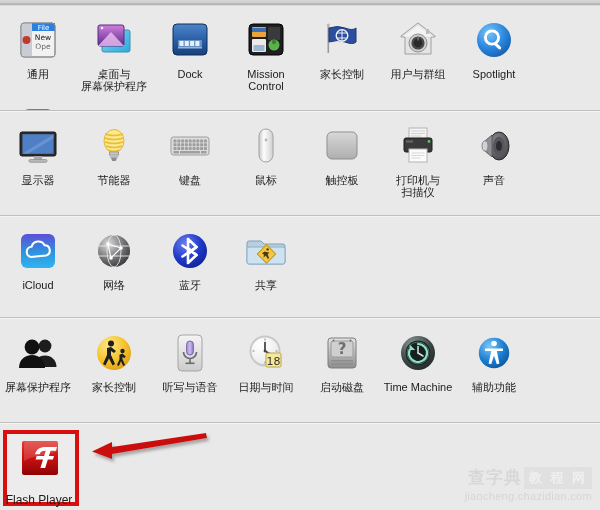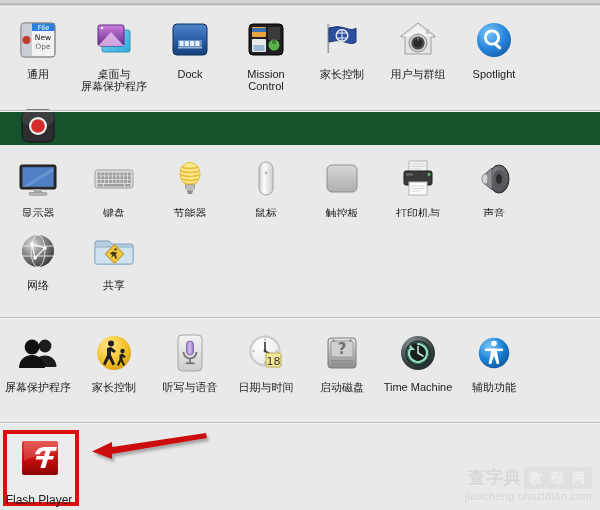--- a/index.html
+++ b/index.html
@@ -256,7 +256,7 @@
       </div>
   </div>
 
-  <div class="section" style="top:112px;height:105px;margin-top:33px;">
+  <div class="section" style="top:112px;height:105px;">
     <div class="grid" id="grid-1">
         <div class="pref">
           <span class="icon">

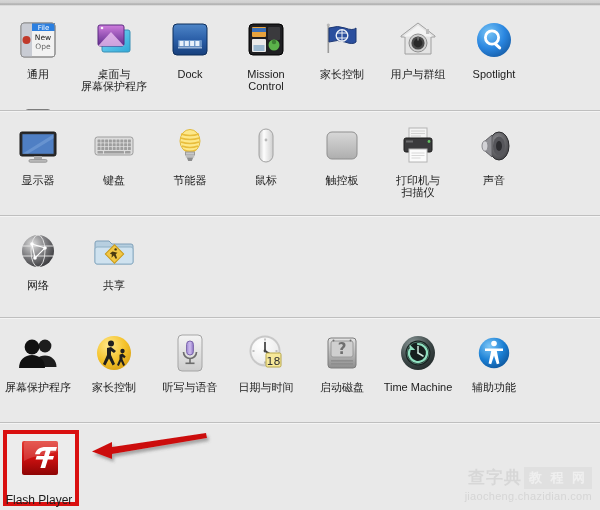--- a/index.html
+++ b/index.html
@@ -269,6 +269,24 @@
             </svg>
           </span>
           <span class="label">显示器</span>
+        </div>
+        <div class="pref">
+          <span class="icon">
+            <svg class="ic" viewBox="0 0 44 44">
+              <ellipse cx="22" cy="17" rx="10" ry="11.5" fill="#fde88a" stroke="#e0b93c"></ellipse>
+              <g stroke="#e8bd3c" stroke-width="1.6" fill="none">
+                <path d="M13 10 q9 3 18 0"></path>
+                <path d="M12.5 14 q9.5 3 19 0"></path>
+                <path d="M13 18 q9 3 18 0"></path>
+                <path d="M14 22 q8 3 16 0"></path>
+                <path d="M16 26 q6 2.5 12 0"></path>
+              </g>
+              <rect x="17.5" y="28" width="9" height="3" fill="#c9c9c9" stroke="#9a9a9a"></rect>
+              <rect x="17.8" y="31" width="8.4" height="2.6" fill="#bdbdbd"></rect>
+              <path d="M18.8 33.6 h6.4 l-1.4 3.4 h-3.6 z" fill="#8d8d8d"></path>
+            </svg>
+          </span>
+          <span class="label">节能器</span>
         </div>
         <div class="pref">
           <span class="icon">
@@ -313,24 +331,6 @@
         <div class="pref">
           <span class="icon">
             <svg class="ic" viewBox="0 0 44 44">
-              <ellipse cx="22" cy="17" rx="10" ry="11.5" fill="#fde88a" stroke="#e0b93c"></ellipse>
-              <g stroke="#e8bd3c" stroke-width="1.6" fill="none">
-                <path d="M13 10 q9 3 18 0"></path>
-                <path d="M12.5 14 q9.5 3 19 0"></path>
-                <path d="M13 18 q9 3 18 0"></path>
-                <path d="M14 22 q8 3 16 0"></path>
-                <path d="M16 26 q6 2.5 12 0"></path>
-              </g>
-              <rect x="17.5" y="28" width="9" height="3" fill="#c9c9c9" stroke="#9a9a9a"></rect>
-              <rect x="17.8" y="31" width="8.4" height="2.6" fill="#bdbdbd"></rect>
-              <path d="M18.8 33.6 h6.4 l-1.4 3.4 h-3.6 z" fill="#8d8d8d"></path>
-            </svg>
-          </span>
-          <span class="label">节能器</span>
-        </div>
-        <div class="pref">
-          <span class="icon">
-            <svg class="ic" viewBox="0 0 44 44">
               <defs>
                 <linearGradient id="msg" x1="0" y1="0" x2="1" y2="0">
                   <stop offset="0" stop-color="#c9c9c9"></stop>

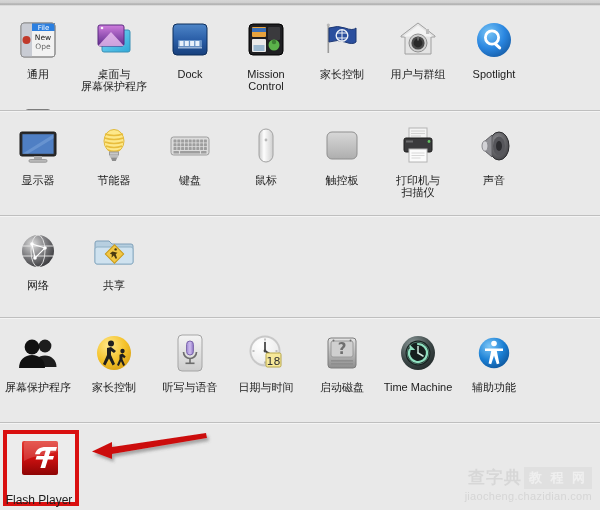--- a/index.html
+++ b/index.html
@@ -404,6 +404,22 @@
           <span class="icon">
             <svg class="ic" viewBox="0 0 44 44">
               <defs>
+                <linearGradient id="icg" x1="0" y1="0" x2="0" y2="1">
+                  <stop offset="0" stop-color="#5d4fd6"></stop>
+                  <stop offset="0.5" stop-color="#2f8fe0"></stop>
+                  <stop offset="1" stop-color="#2fb5ef"></stop>
+                </linearGradient>
+              </defs>
+              <rect x="5" y="5" width="34" height="34" rx="6" fill="url(#icg)"></rect>
+              <path d="M15 28 a5.2 5.2 0 0 1 0.6 -10.3 a7 7 0 0 1 13 -1.4 a5.2 5.2 0 0 1 1.4 10.2 z" fill="none" stroke="#fff" stroke-width="2.1" stroke-linejoin="round"></path>
+            </svg>
+          </span>
+          <span class="label">iCloud</span>
+        </div>
+        <div class="pref">
+          <span class="icon">
+            <svg class="ic" viewBox="0 0 44 44">
+              <defs>
                 <radialGradient id="ntg" cx="0.33" cy="0.28" r="0.85">
                   <stop offset="0" stop-color="#dcdcdc"></stop>
                   <stop offset="0.5" stop-color="#7d7d80"></stop>

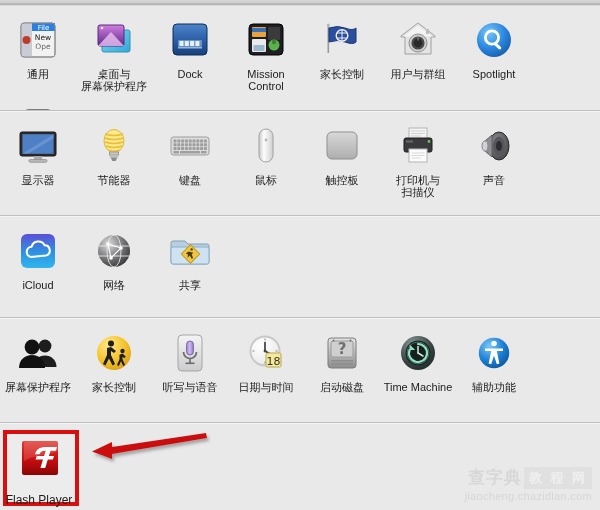--- a/index.html
+++ b/index.html
@@ -446,6 +446,23 @@
         <div class="pref">
           <span class="icon">
             <svg class="ic" viewBox="0 0 44 44">
+              <defs>
+                <radialGradient id="btg" cx="0.35" cy="0.28" r="0.85">
+                  <stop offset="0" stop-color="#6a7ef0"></stop>
+                  <stop offset="0.55" stop-color="#1f39c9"></stop>
+                  <stop offset="1" stop-color="#0d1f8c"></stop>
+                </radialGradient>
+              </defs>
+              <circle cx="22" cy="22" r="17" fill="url(#btg)"></circle>
+              <path d="M20 10 L28.5 18 L20 25 V10 M20 34 L28.5 26 L20 19 V34" fill="none" stroke="#fff" stroke-width="2.6" stroke-linejoin="round" stroke-linecap="round"></path>
+              <path d="M14.5 16.5 L28.5 26 M14.5 27.5 L28.5 18" stroke="#fff" stroke-width="2.6" stroke-linecap="round"></path>
+            </svg>
+          </span>
+          <span class="label">蓝牙</span>
+        </div>
+        <div class="pref">
+          <span class="icon">
+            <svg class="ic" viewBox="0 0 44 44">
               <path d="M5 12 h12 l3 3 h19 a2 2 0 0 1 2 2 v16 a2 2 0 0 1 -2 2 h-34 a2 2 0 0 1 -2 -2 v-19 a2 2 0 0 1 2 -2 z" fill="#b7cfe0" stroke="#7e9fb8"></path>
               <path d="M5 18 h34 a2 2 0 0 1 2 2 v13 a2 2 0 0 1 -2 2 h-34 a2 2 0 0 1 -2 -2 v-13 a2 2 0 0 1 2 -2 z" fill="#cfe2ef" stroke="#8fb0c6"></path>
               <rect x="16" y="18.5" width="13" height="13" transform="rotate(45 22.5 25)" fill="#f2c744" stroke="#c89a1c"></rect>

